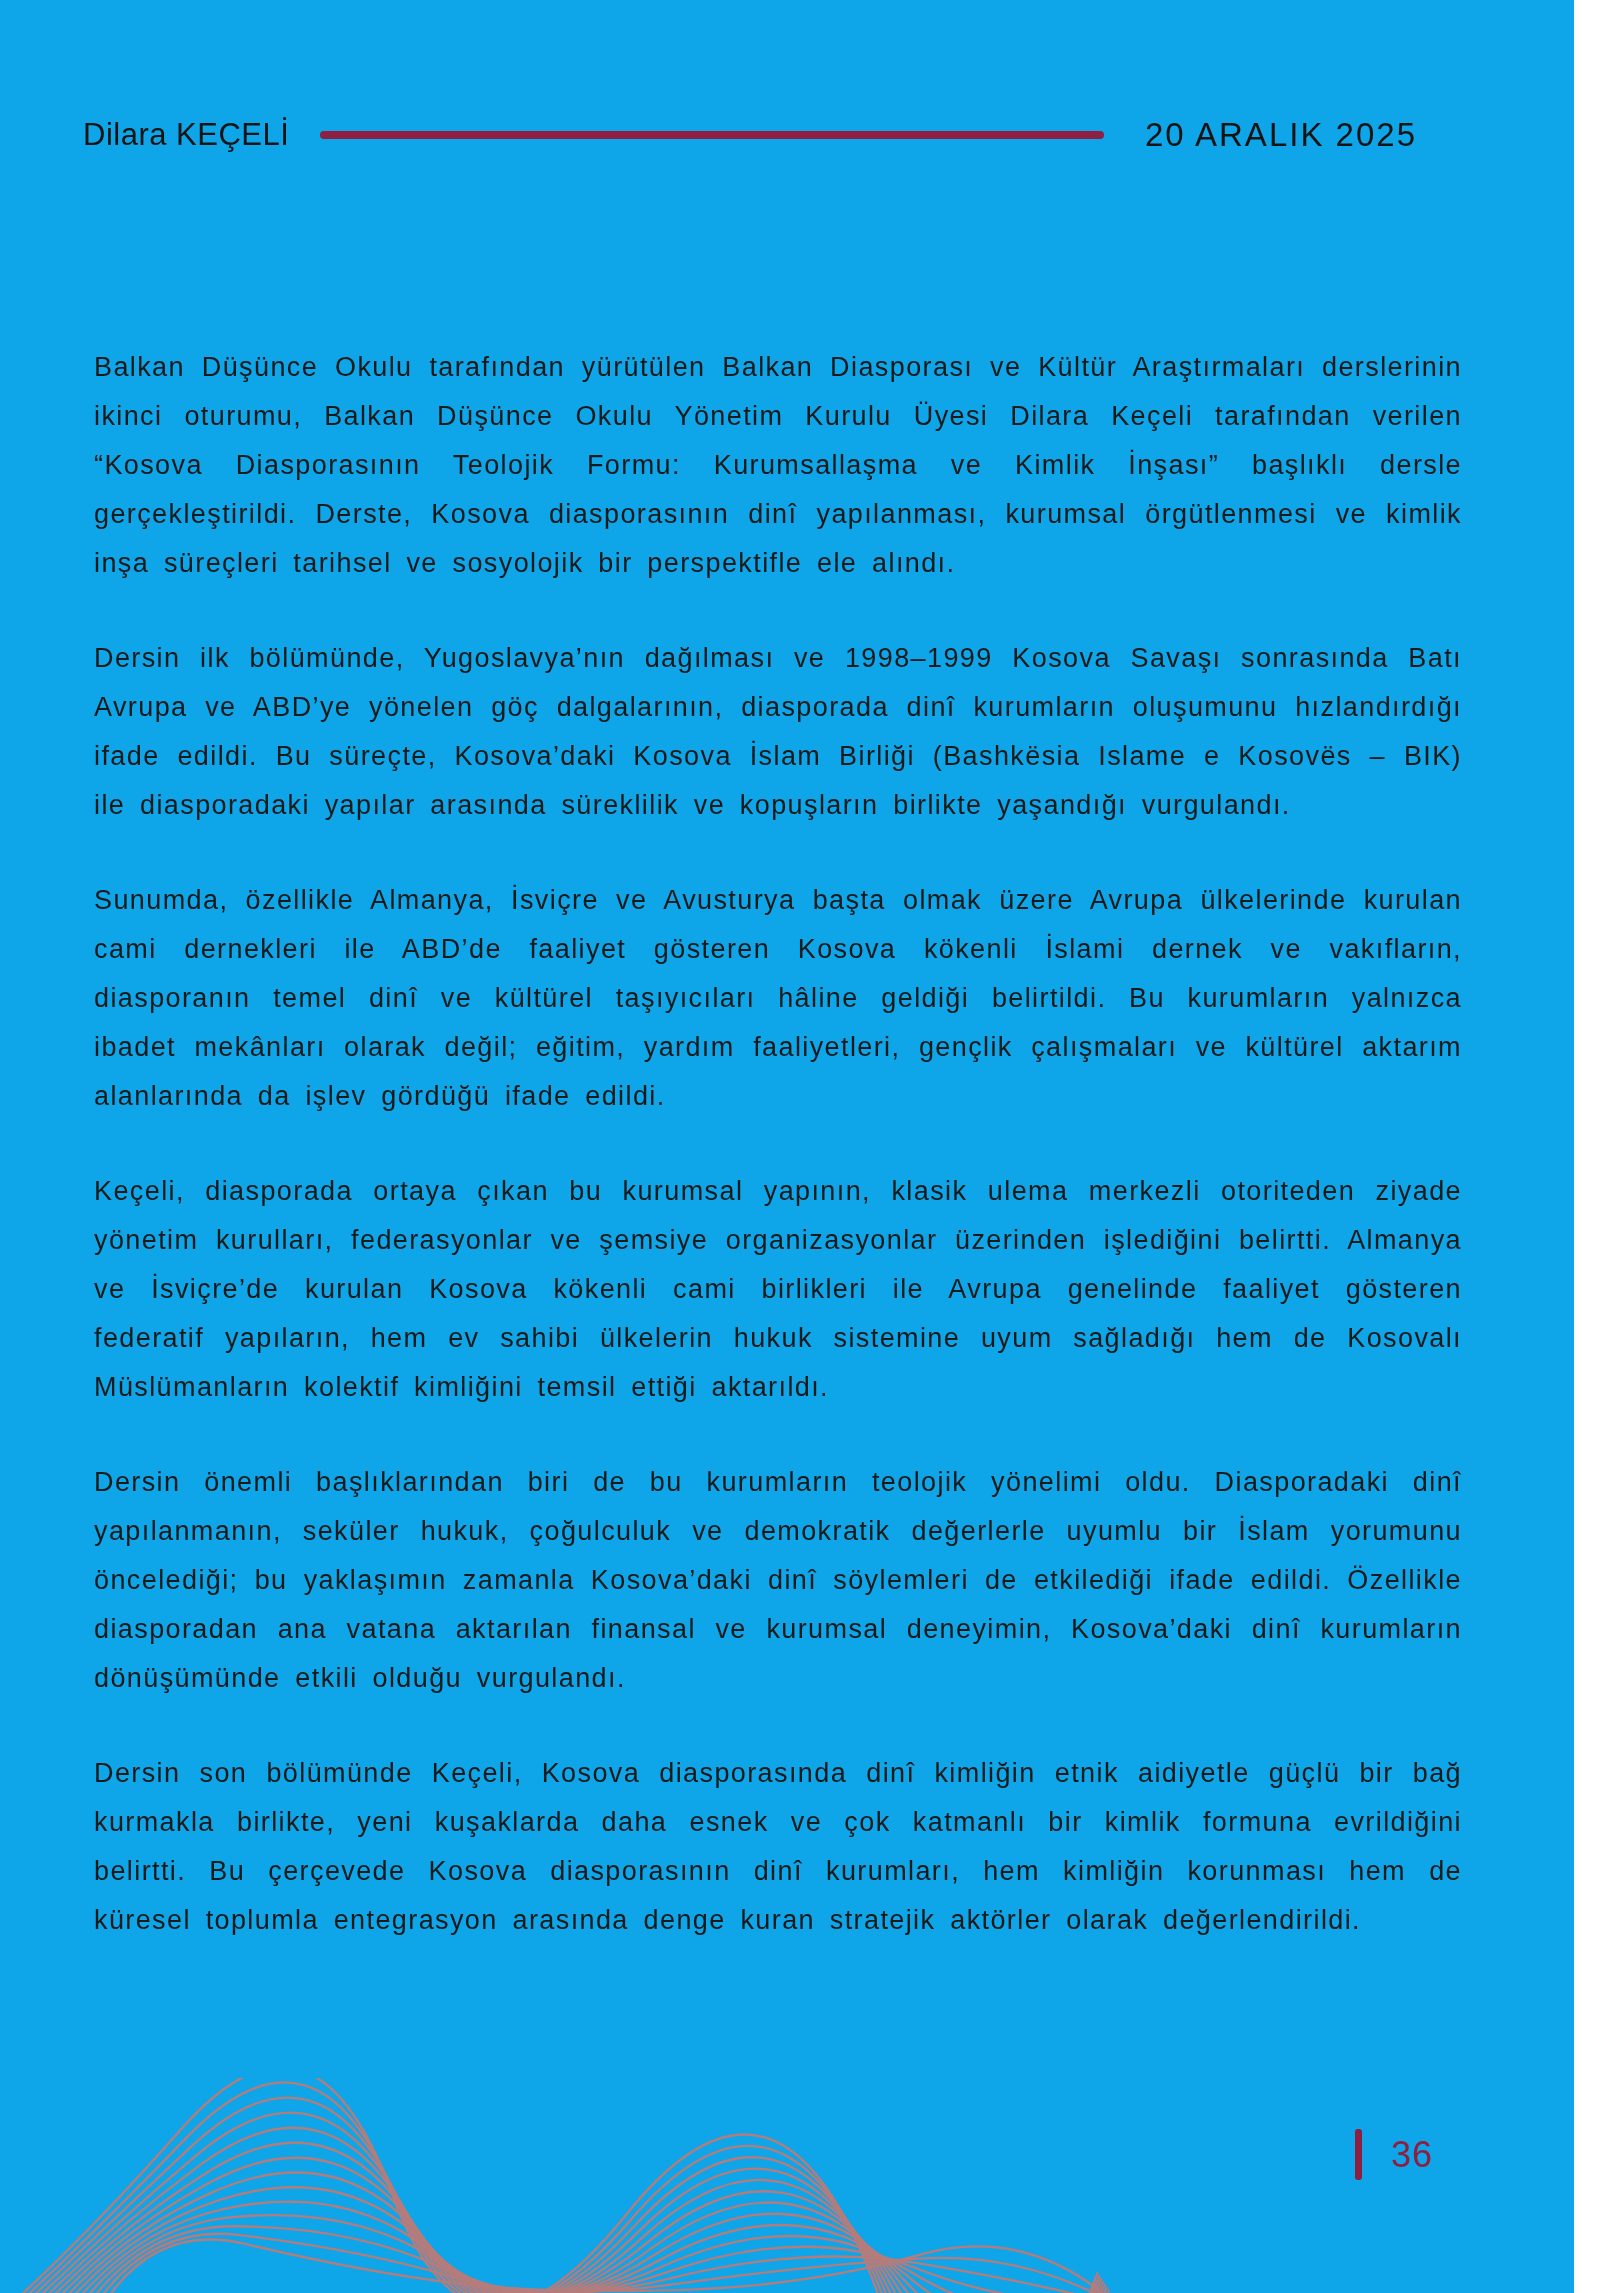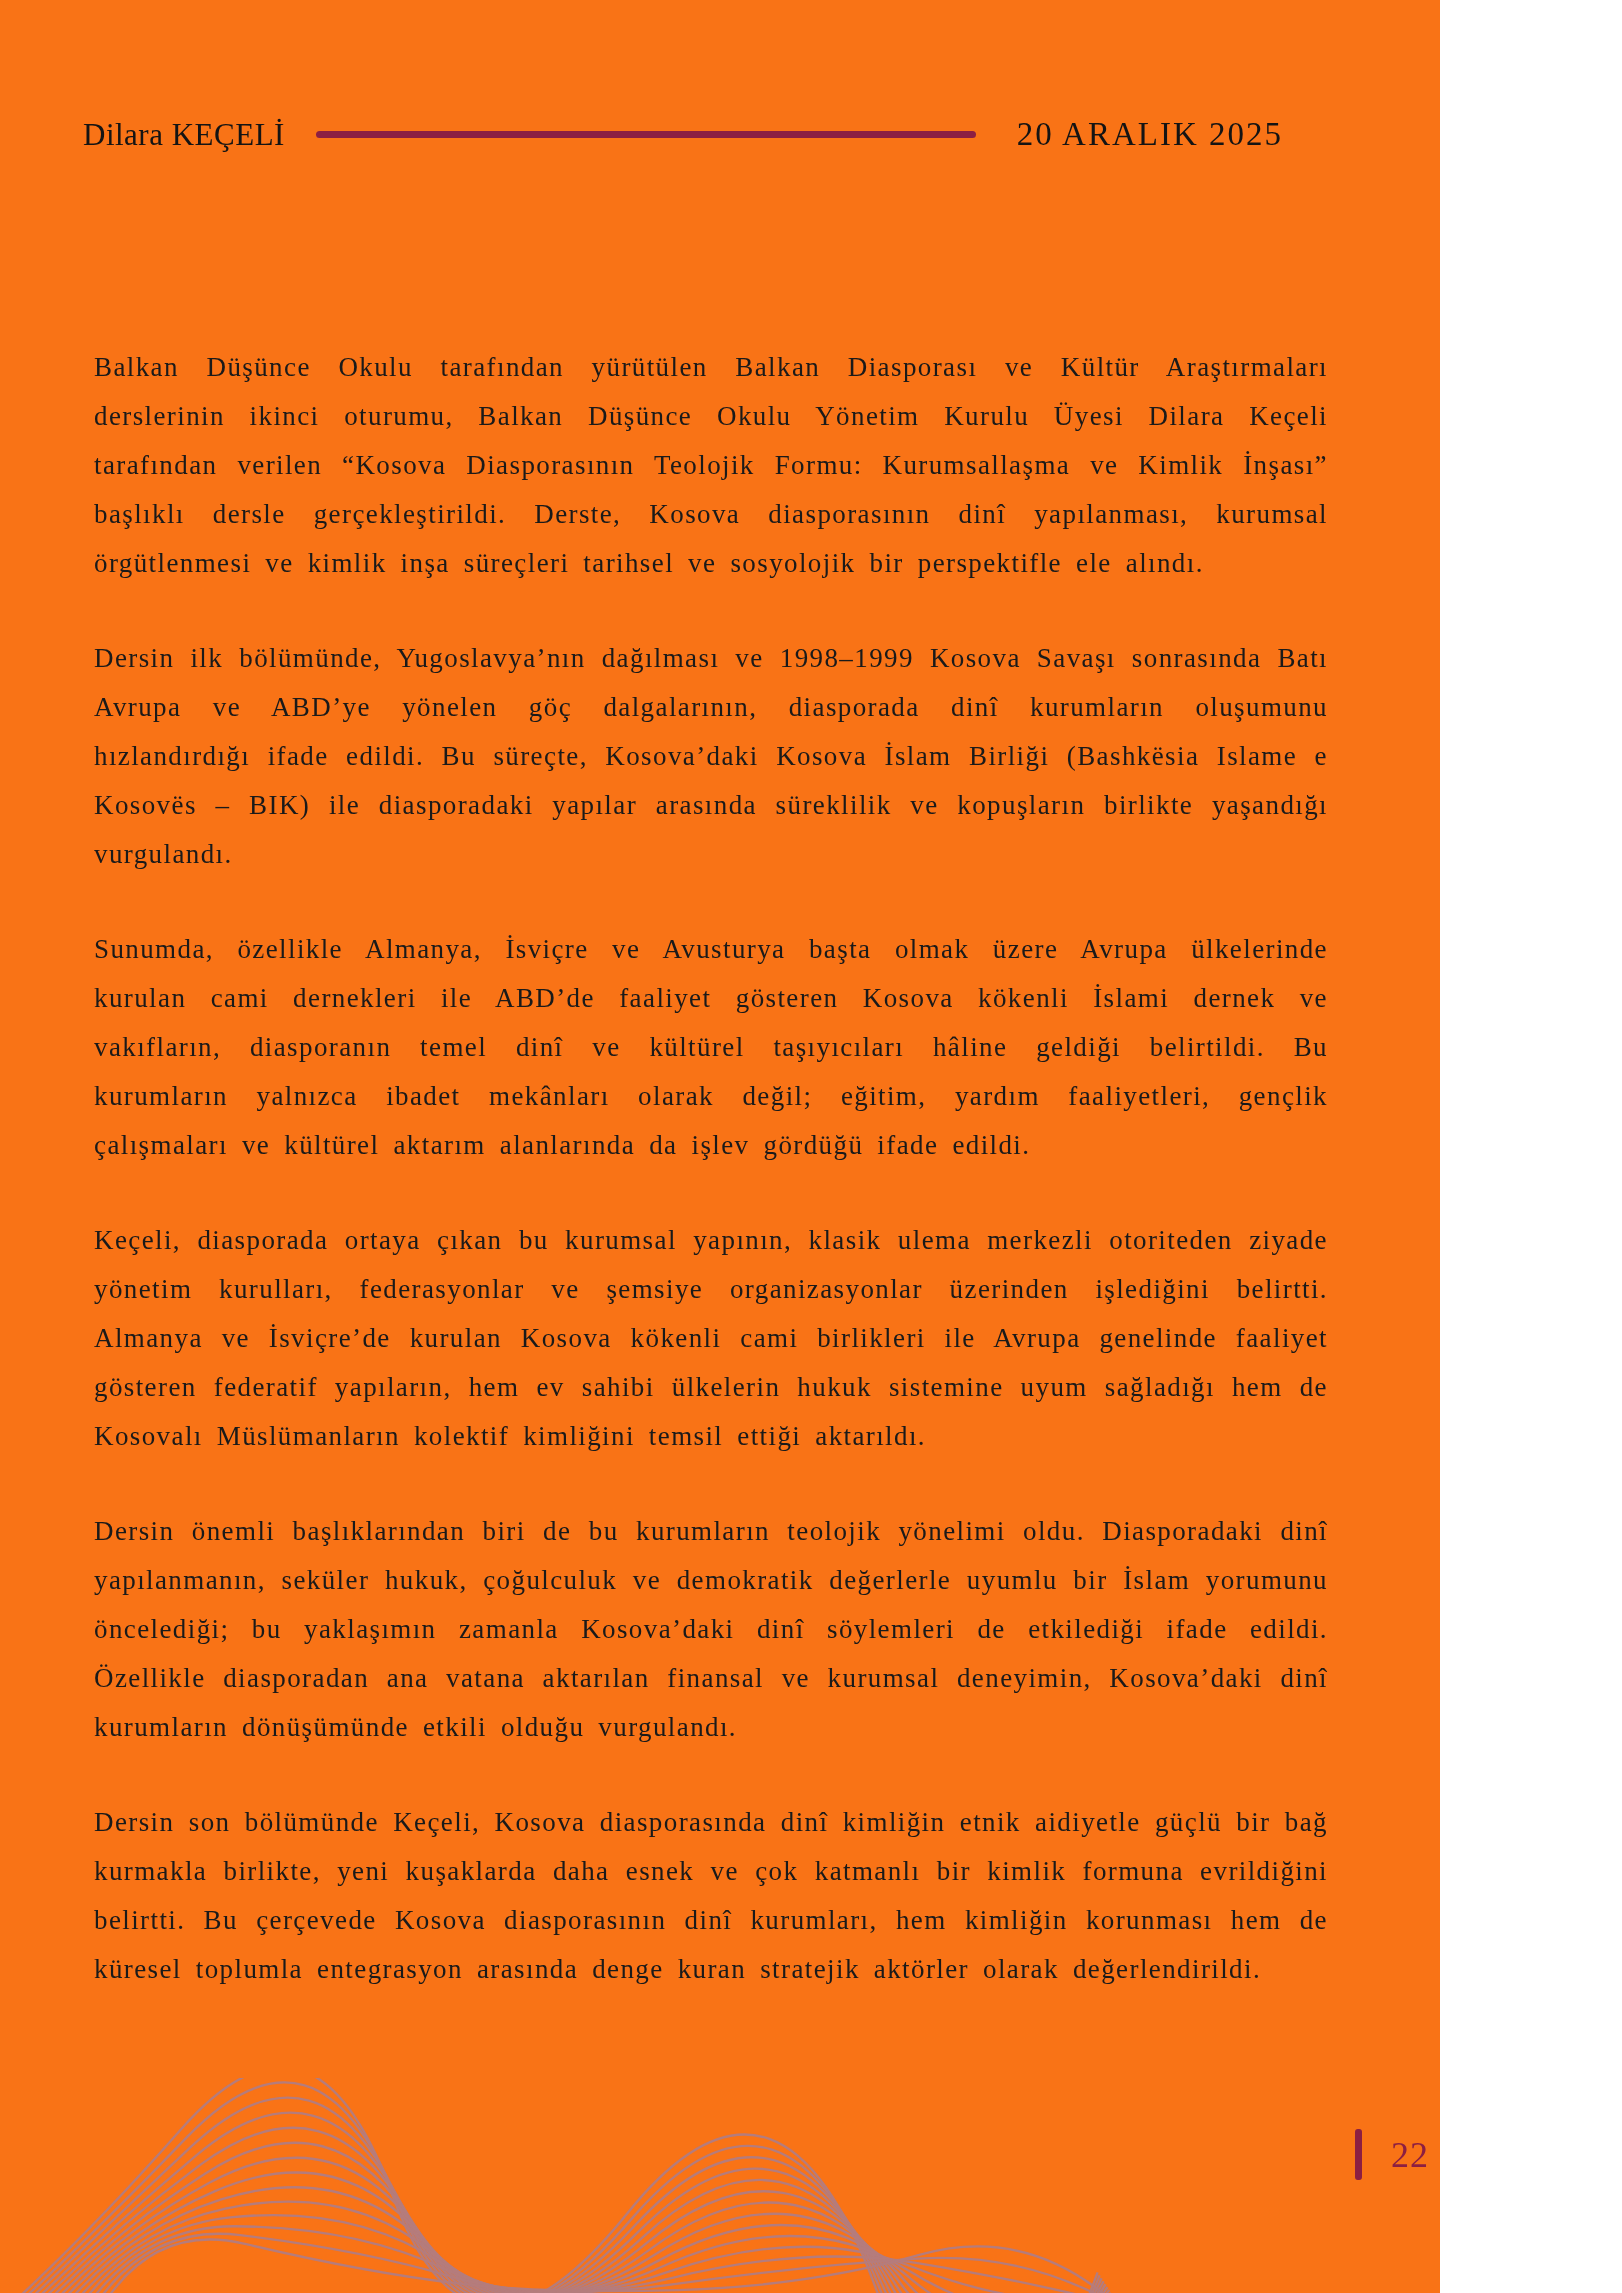--- a/index.html
+++ b/index.html
@@ -5,9 +5,9 @@
   html,body{margin:0;padding:0;}
   .page{
     position:relative;
-    width:1440px;height:2294px;
-    background:#f97316;
-    font-family:Liberation Serif, serif;
+    width:1574px;height:2294px;
+    background:#0ea5e9;
+    font-family:Liberation Sans, sans-serif;
     color:#1A1A1A;
     overflow:hidden;
   }

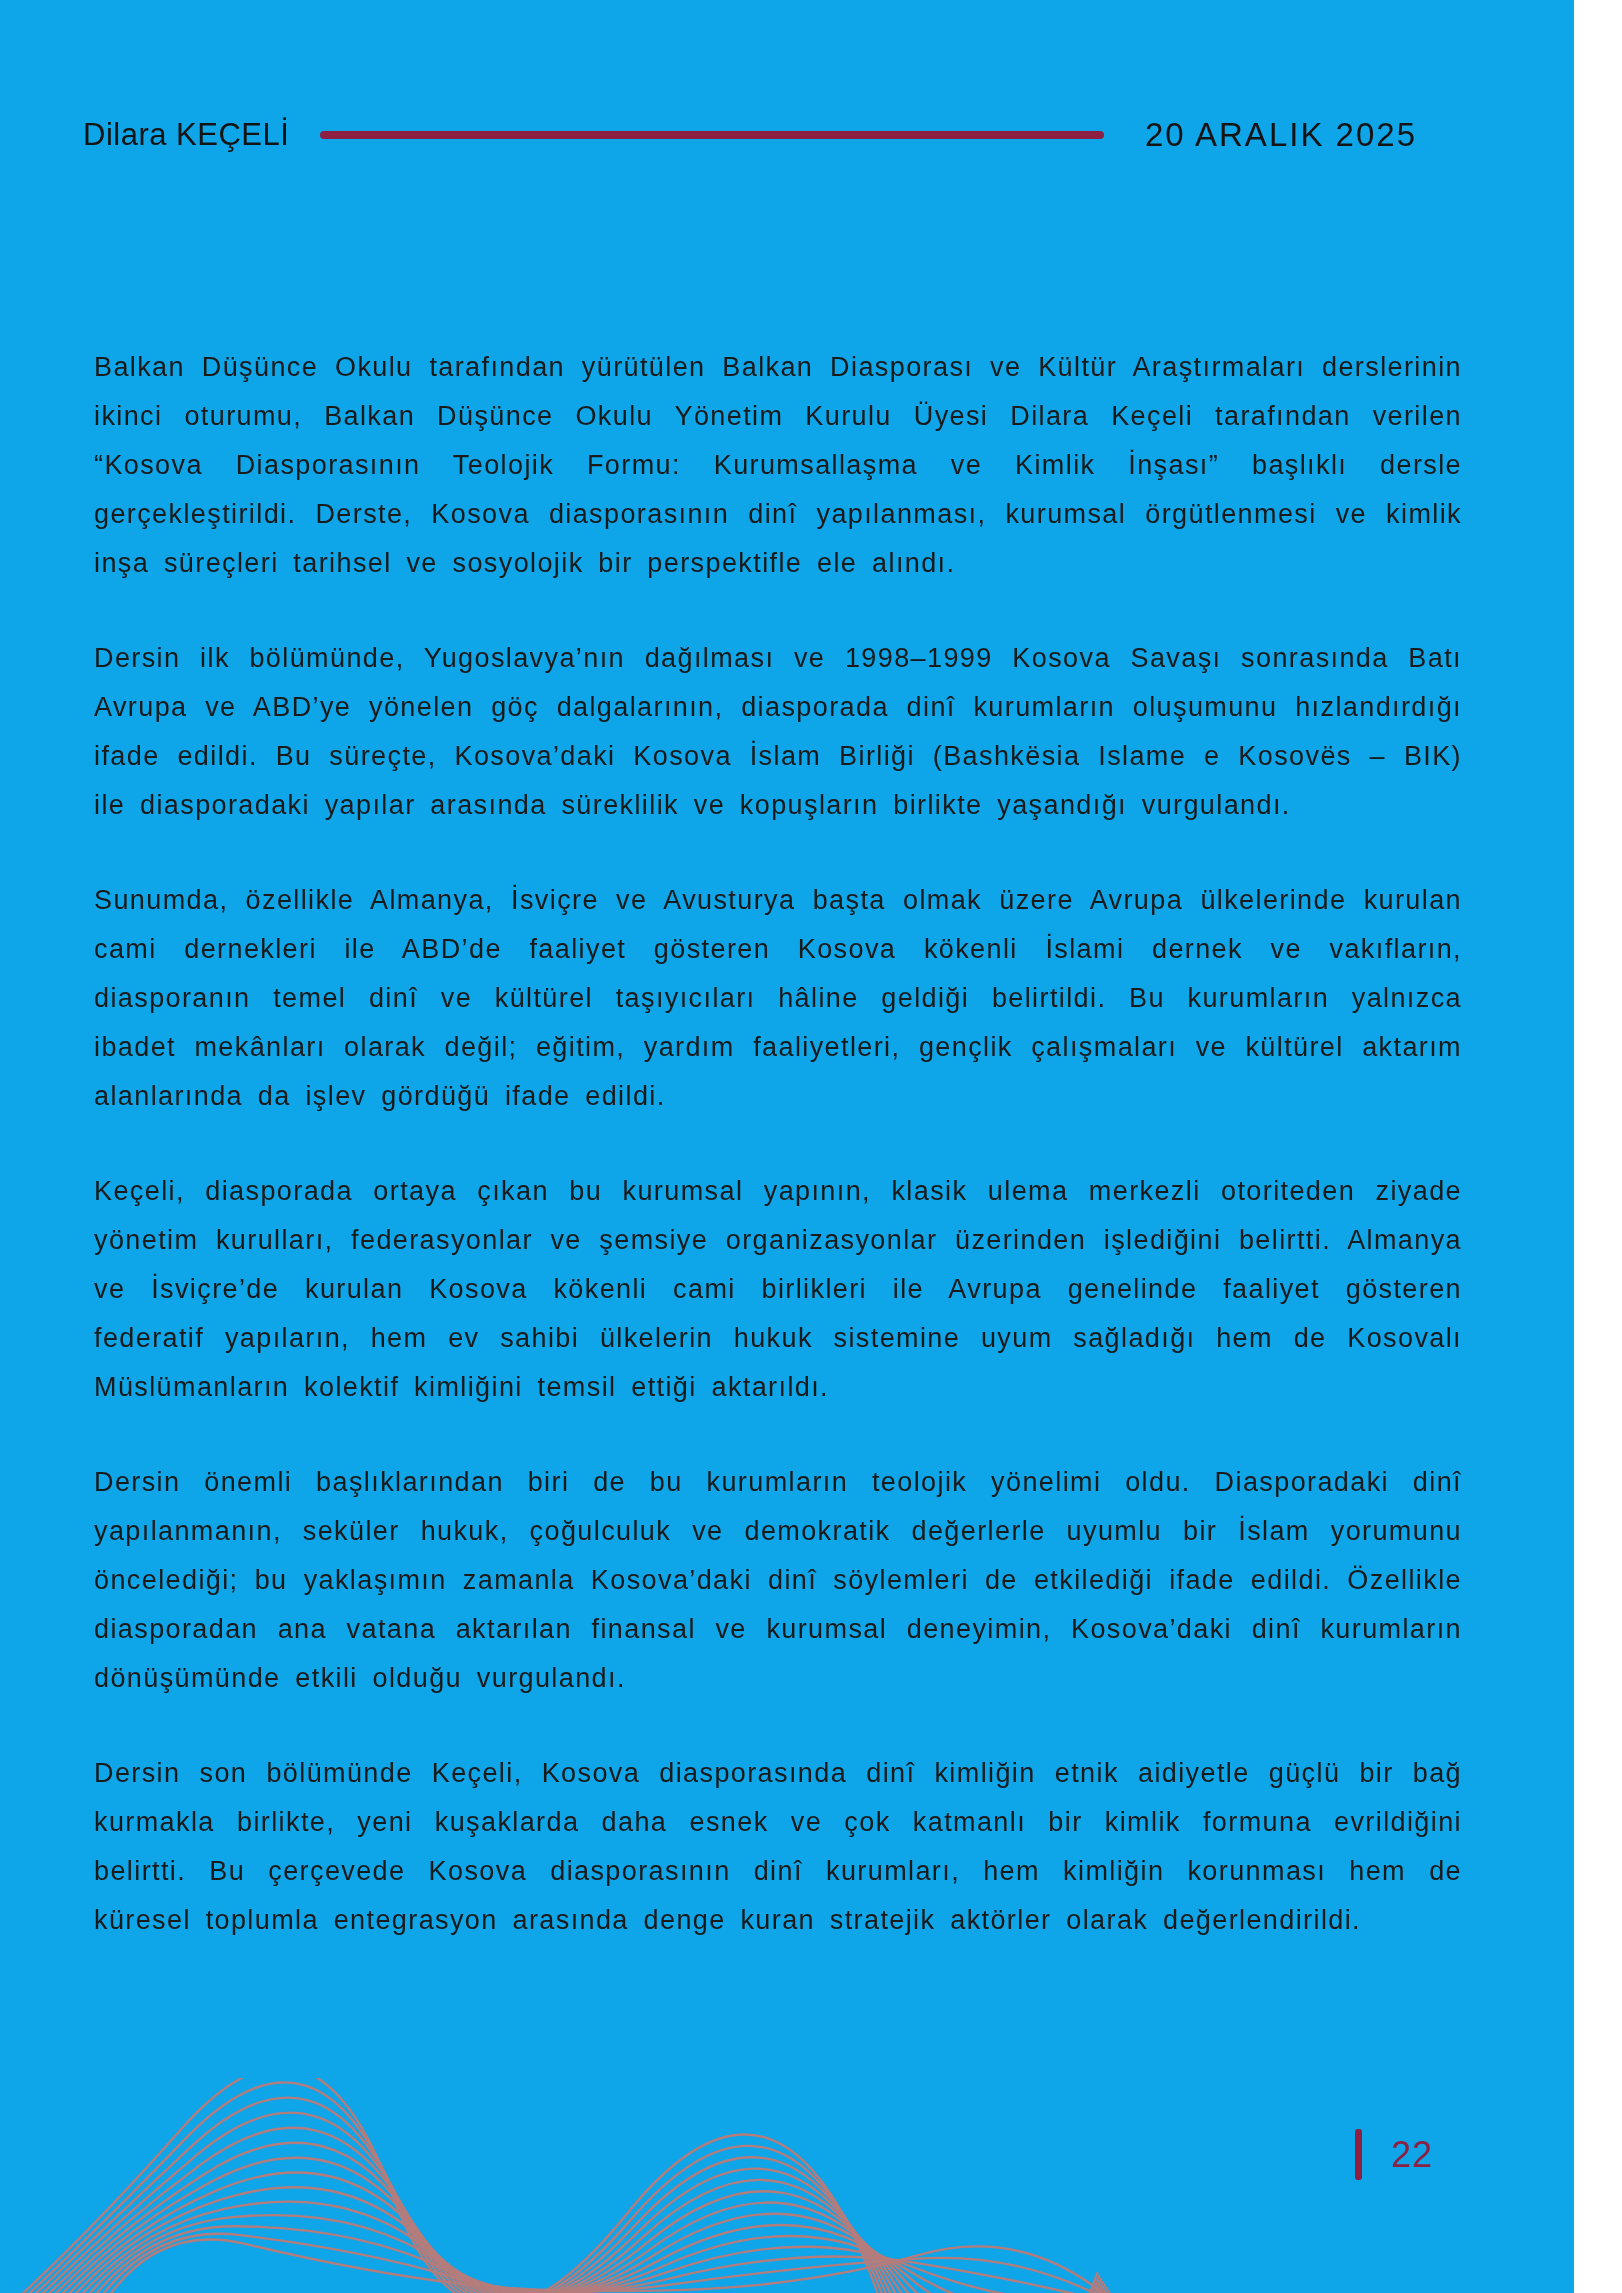--- a/index.html
+++ b/index.html
@@ -91,7 +91,7 @@
 
   <div class="pageno">
     <span class="pageno-bar"></span>
-    <span class="pageno-num">22</span>
+    <span class="pageno-num">36</span>
   </div>
 
   <svg class="waves" viewBox="0 0 1200 220" preserveAspectRatio="none">

